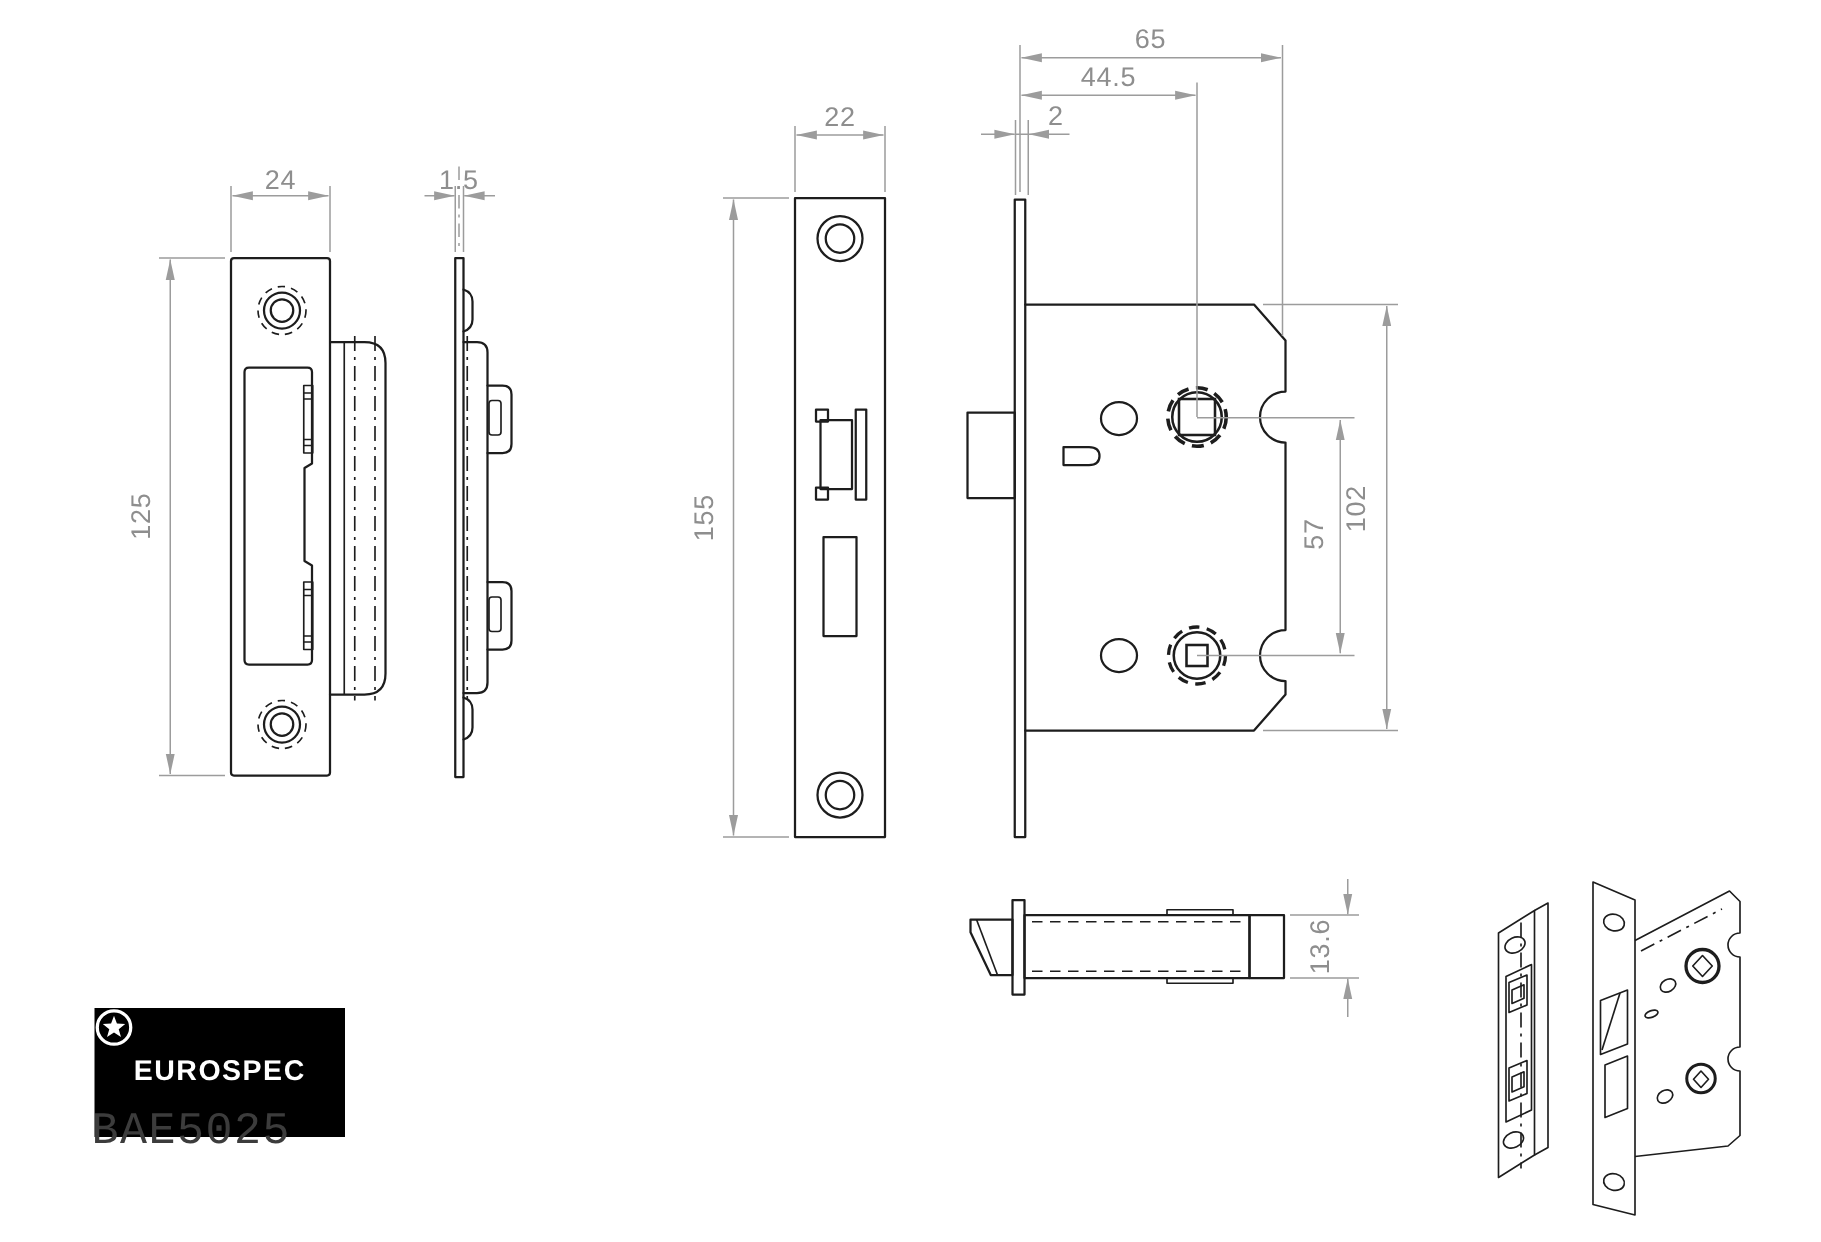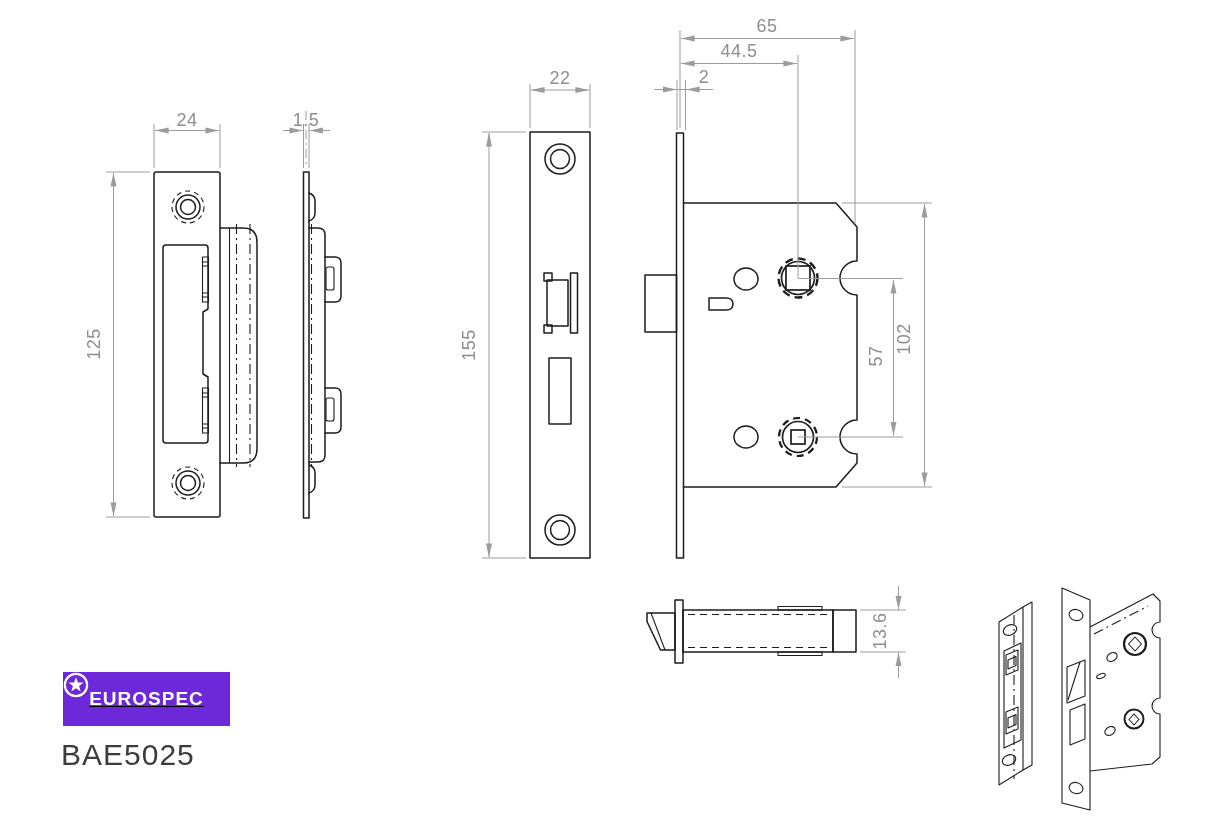--- a/index.html
+++ b/index.html
@@ -15,8 +15,8 @@
   text.dimtxt{fill:#8e8e8e;font-size:18px;letter-spacing:.5px;text-anchor:middle;
               font-family:"Liberation Sans", sans-serif;}
   
-  .logo{position:absolute;left:63px;top:672px;width:167px;height:54px;background:#6d28d9;
-        display:flex;align-items:center;justify-content:center;gap:8px;text-decoration:underline;}
+  .logo{position:absolute;left:63px;top:672px;width:167px;height:86px;background:#000000;
+        display:flex;align-items:center;justify-content:center;gap:8px;}
   .logo-text{color:#ffffff;font-weight:bold;font-size:19px;letter-spacing:1px;}
   .product-code{position:absolute;left:61px;top:738px;font-size:30px;color:#3c3c3c;
                 letter-spacing:1px;}

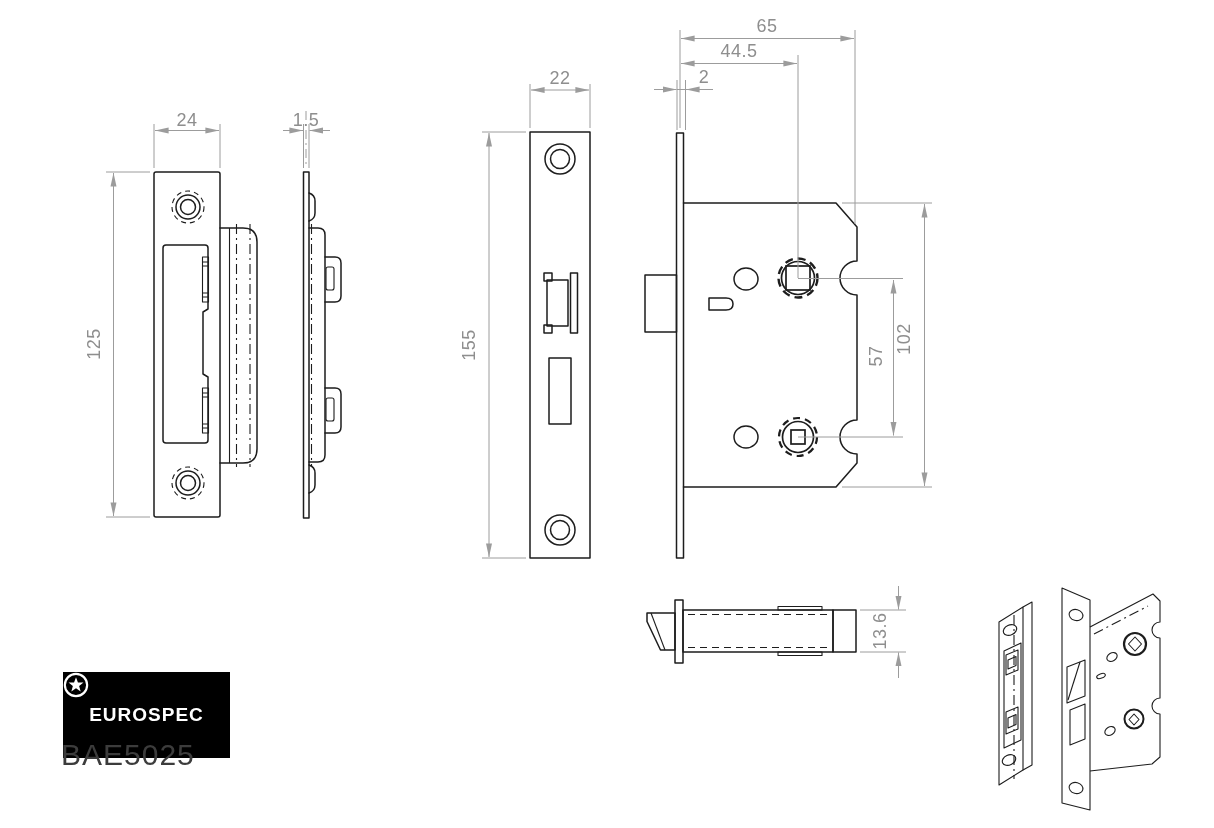--- a/index.html
+++ b/index.html
@@ -19,7 +19,7 @@
         display:flex;align-items:center;justify-content:center;gap:8px;}
   .logo-text{color:#ffffff;font-weight:bold;font-size:19px;letter-spacing:1px;}
   .product-code{position:absolute;left:61px;top:738px;font-size:30px;color:#3c3c3c;
-                letter-spacing:1px;}
+                letter-spacing:1px;font-family:Liberation Mono, monospace;}
   .property-note{position:absolute;left:62px;top:776px;font-size:13.5px;color:#4d4d4d;
                  letter-spacing:.2px;}
 </style>

